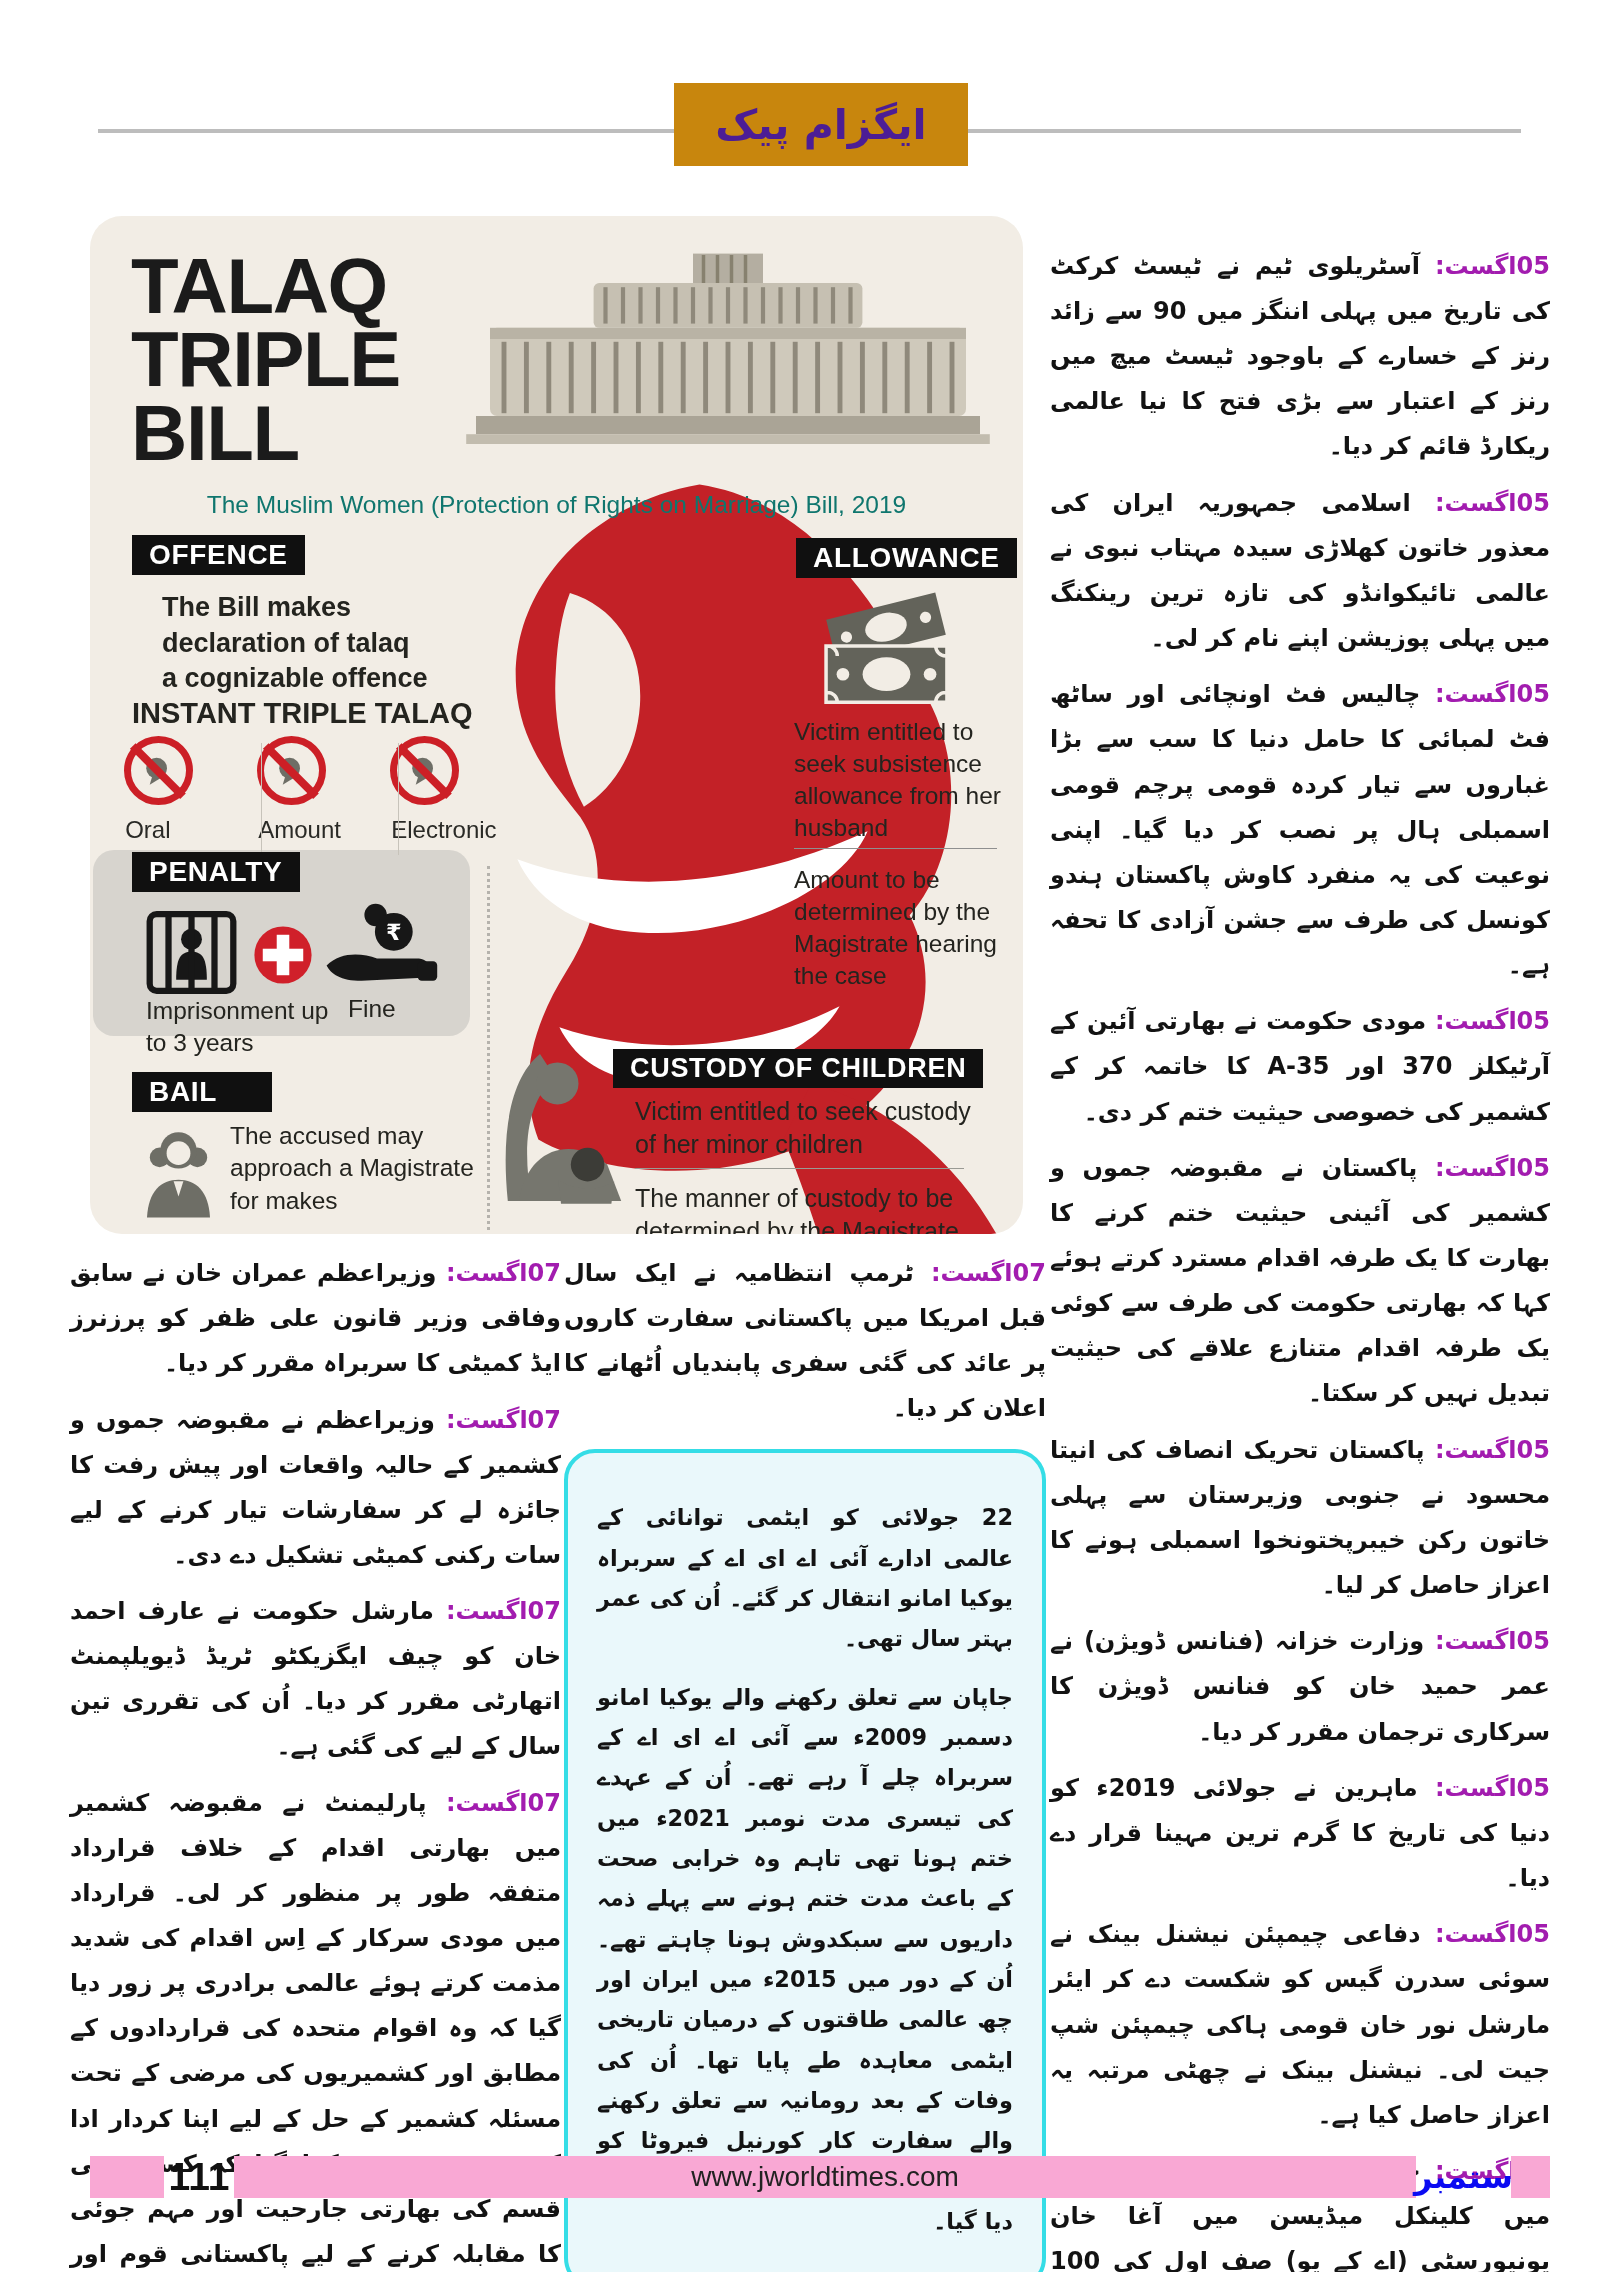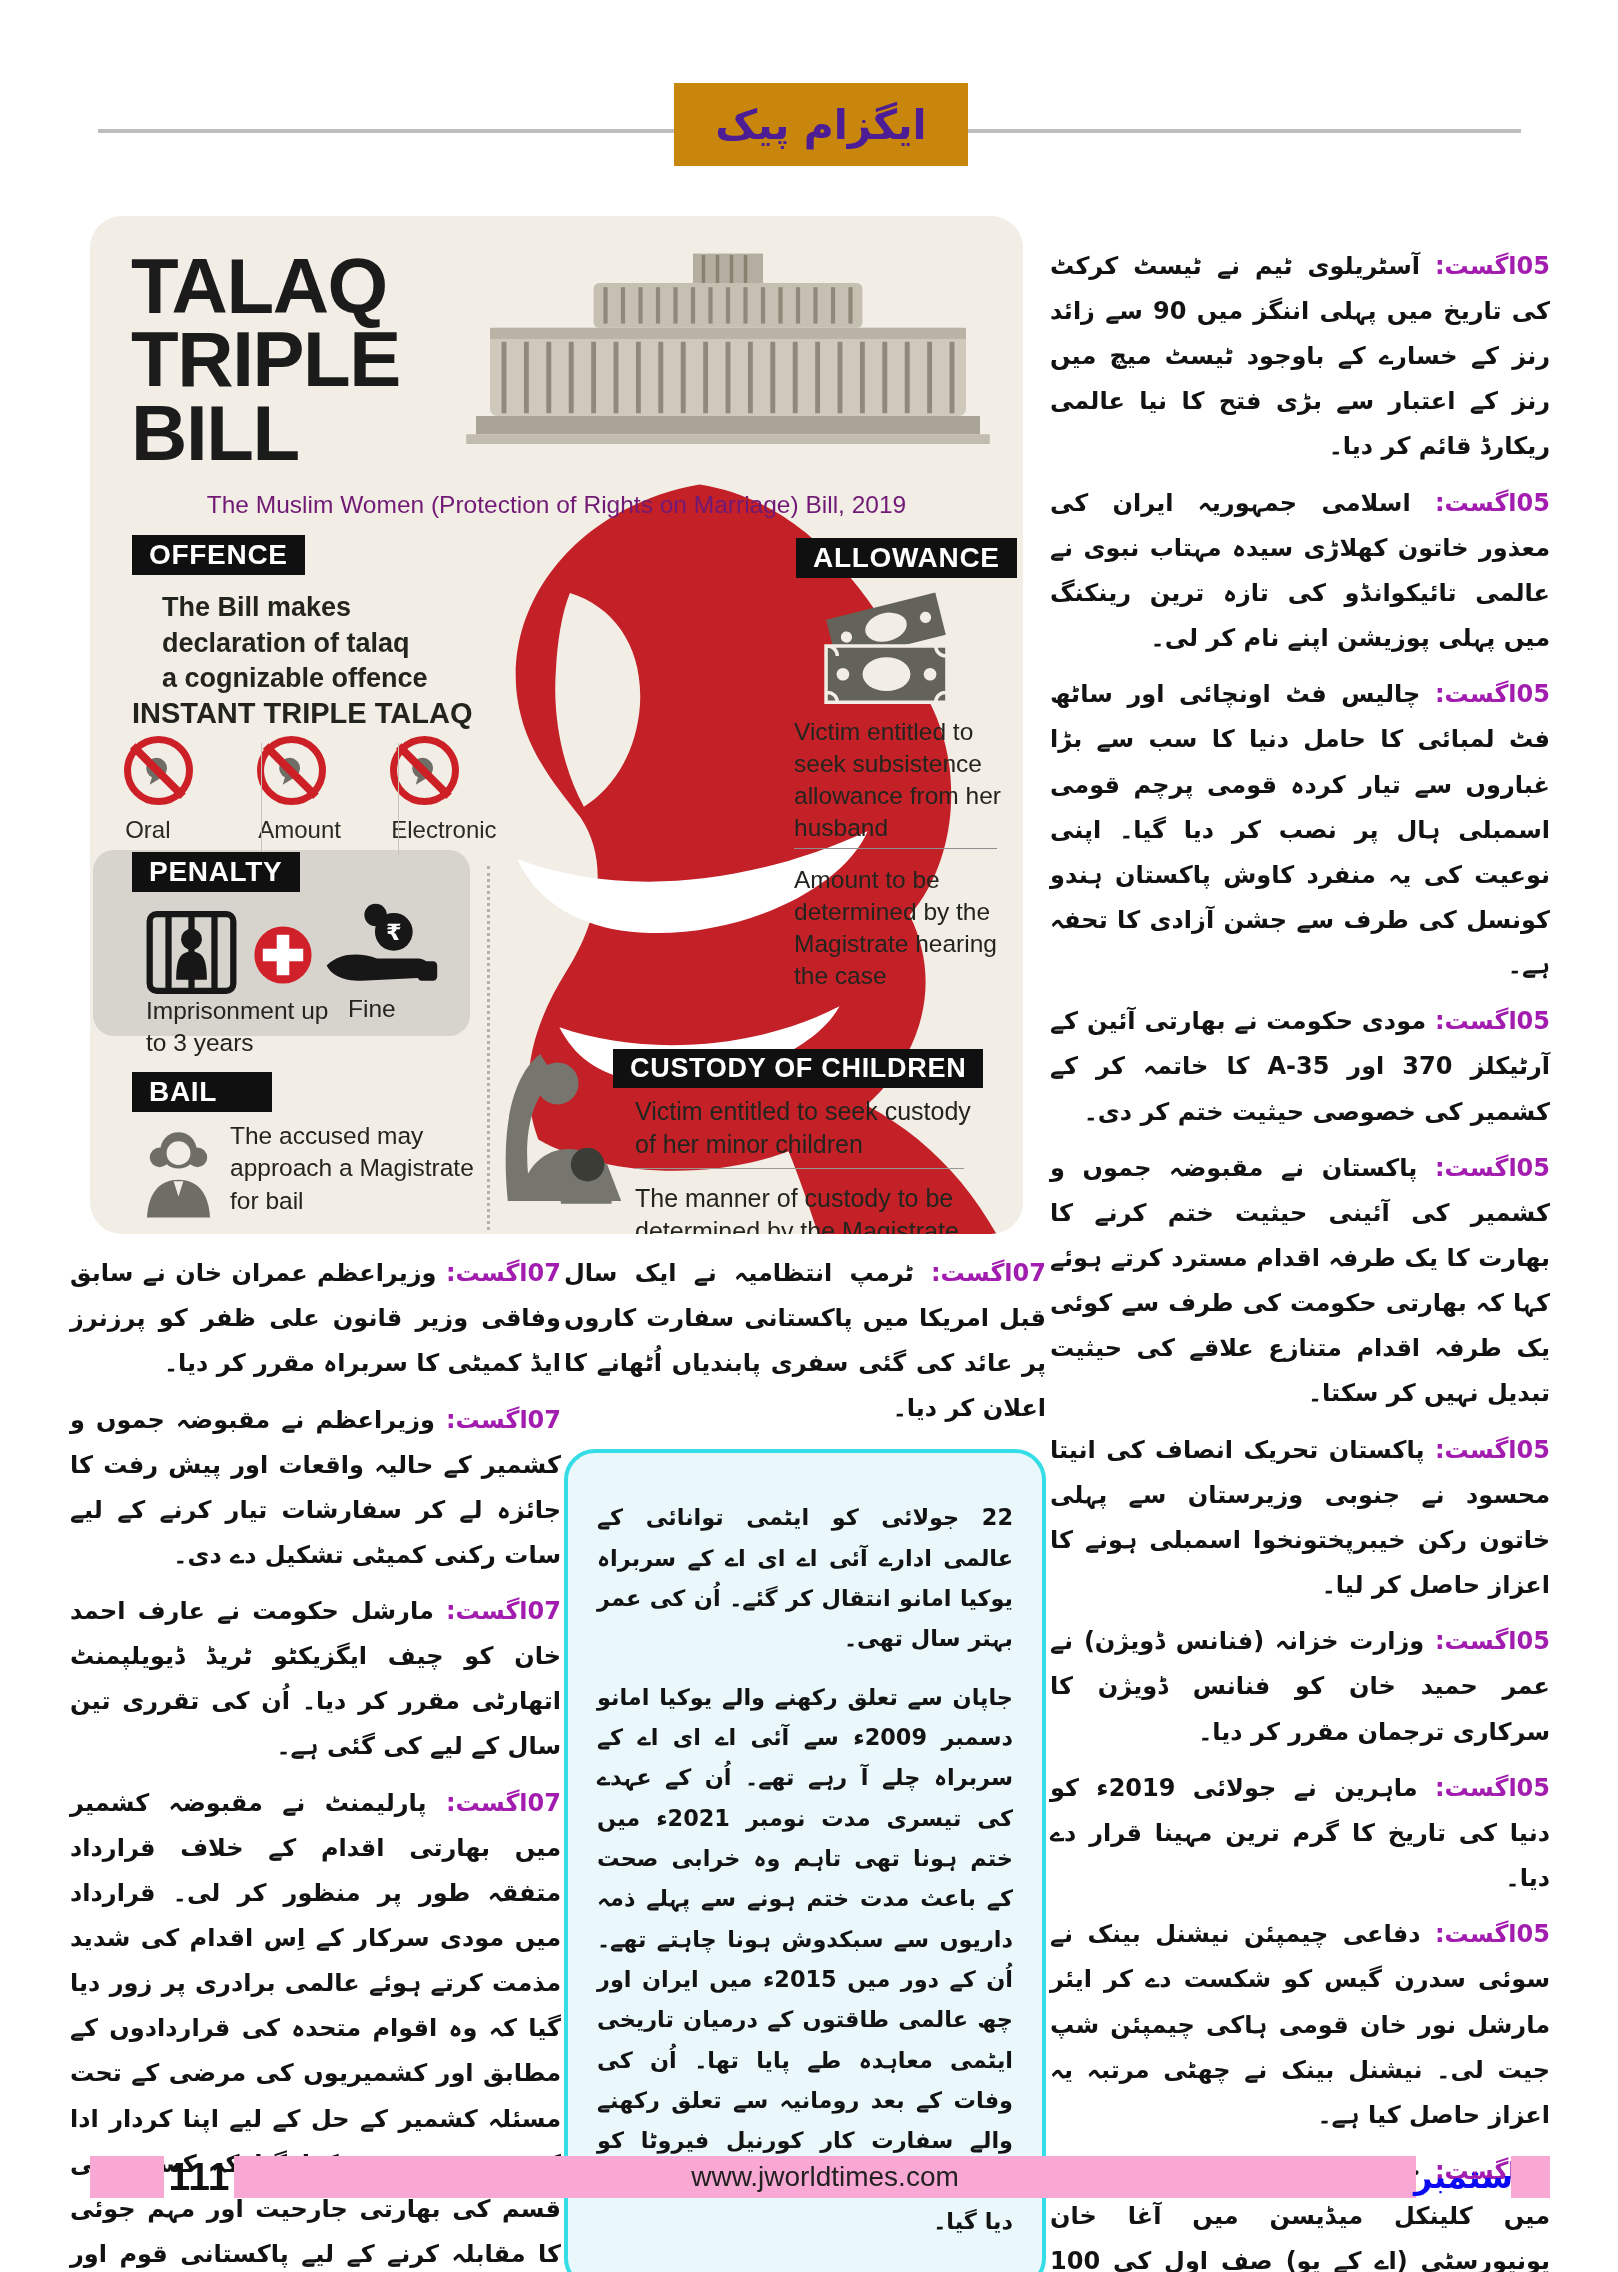--- a/index.html
+++ b/index.html
@@ -17,7 +17,7 @@
           background:#f2ede5; border-radius:32px; overflow:hidden; }
   .ig-title { position:absolute; left:41px; top:34px; z-index:3; font-weight:800; font-size:78px; line-height:0.94;
               letter-spacing:-1.4px; color:#1b1b1b; }
-  .ig-sub { position:absolute; left:0; top:275px; width:100%; text-align:center; font-size:24.5px; color:#701a75; z-index:3; }
+  .ig-sub { position:absolute; left:0; top:275px; width:100%; text-align:center; font-size:24.5px; color:#0f766e; z-index:3; }
   .chip { position:absolute; background:#101010; color:#ffffff; font-weight:800; font-size:28px;
           padding:4.2px 17px; letter-spacing:0.7px; z-index:4; white-space:nowrap; }
   .ig-text { position:absolute; color:#24241f; z-index:4; }

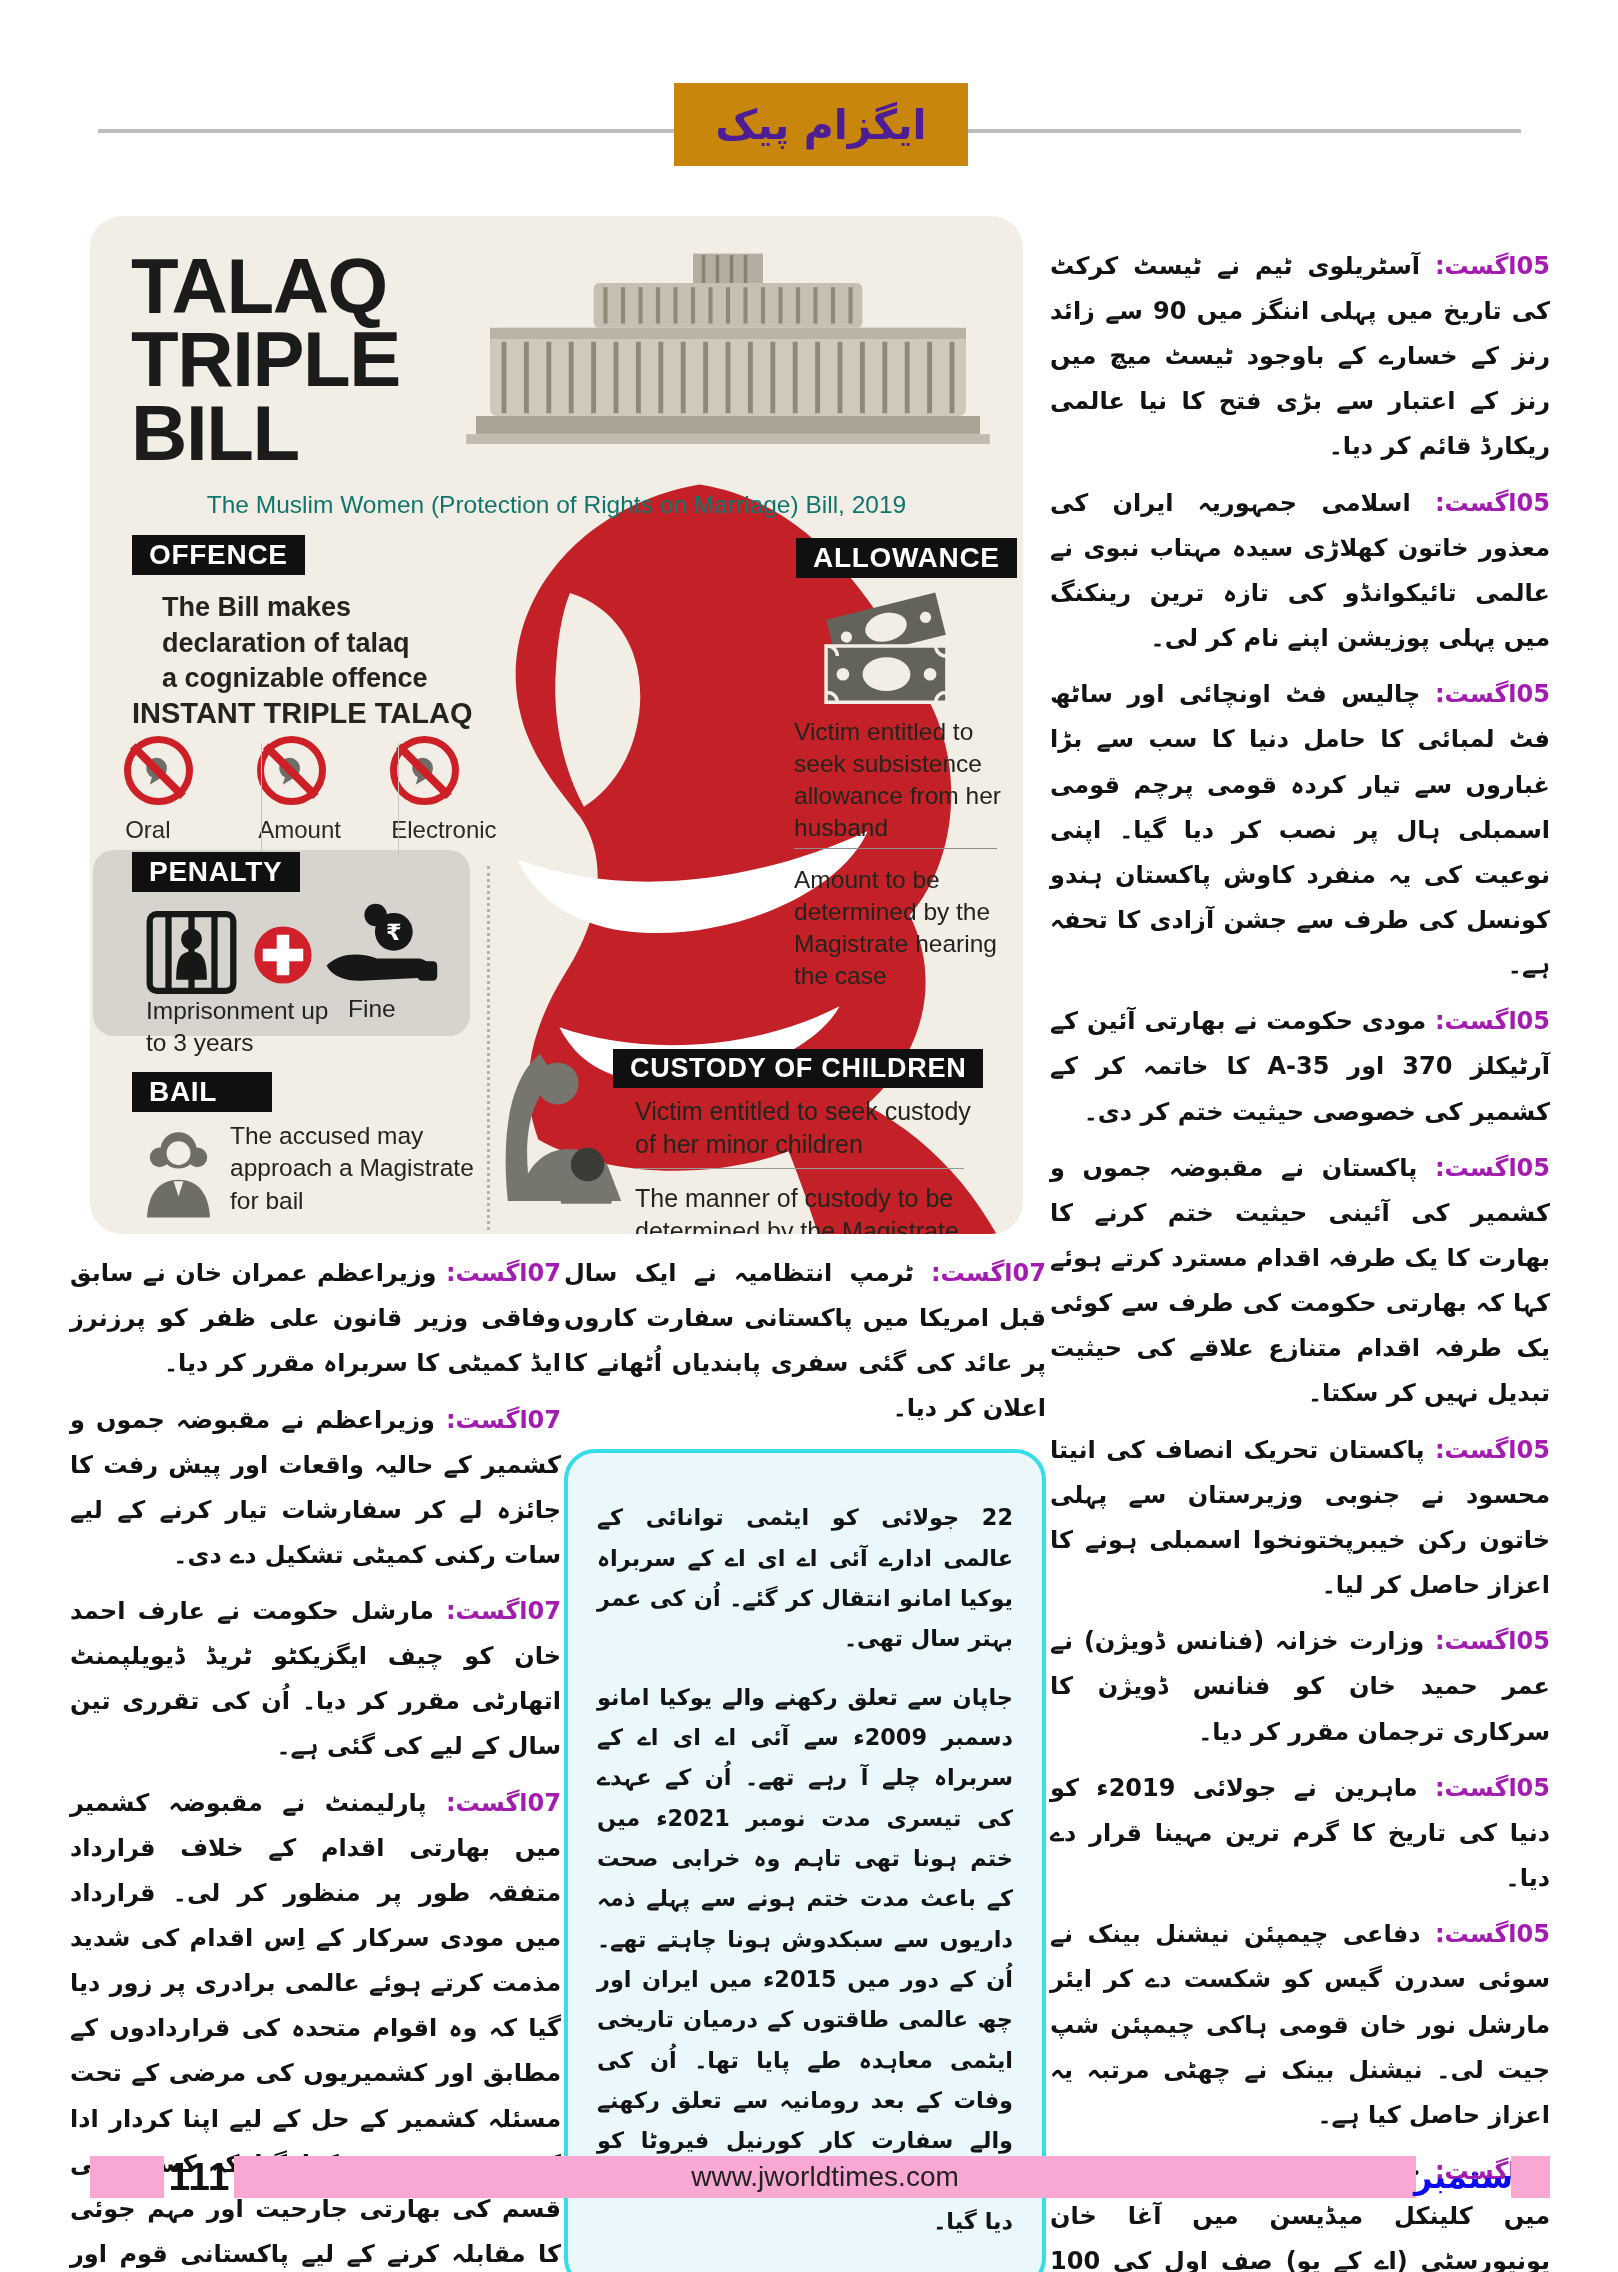--- a/index.html
+++ b/index.html
@@ -227,7 +227,7 @@
       <path d="M20 138 C 22 100 40 84 65 84 C 90 84 108 100 110 138 Z" fill="#6e6e66"></path>
       <path d="M58 86 L 65 108 L 72 86 Z" fill="#f2ede5"></path>
     </svg>
-    <div class="ig-text" style="left:140px;top:904px;width:245px;font-size:24.5px;line-height:1.32;">The accused may approach a Magistrate for bail</div>
+    <div class="ig-text" style="left:140px;top:904px;width:245px;font-size:24.5px;line-height:1.32;">The accused may approach a Magistrate for makes</div>
 
     <div class="chip" style="left:706px;top:322px;">ALLOWANCE</div>
     <svg style="position:absolute;left:722px;top:371px;z-index:3;" width="149" height="121" viewBox="0 0 212 172">

